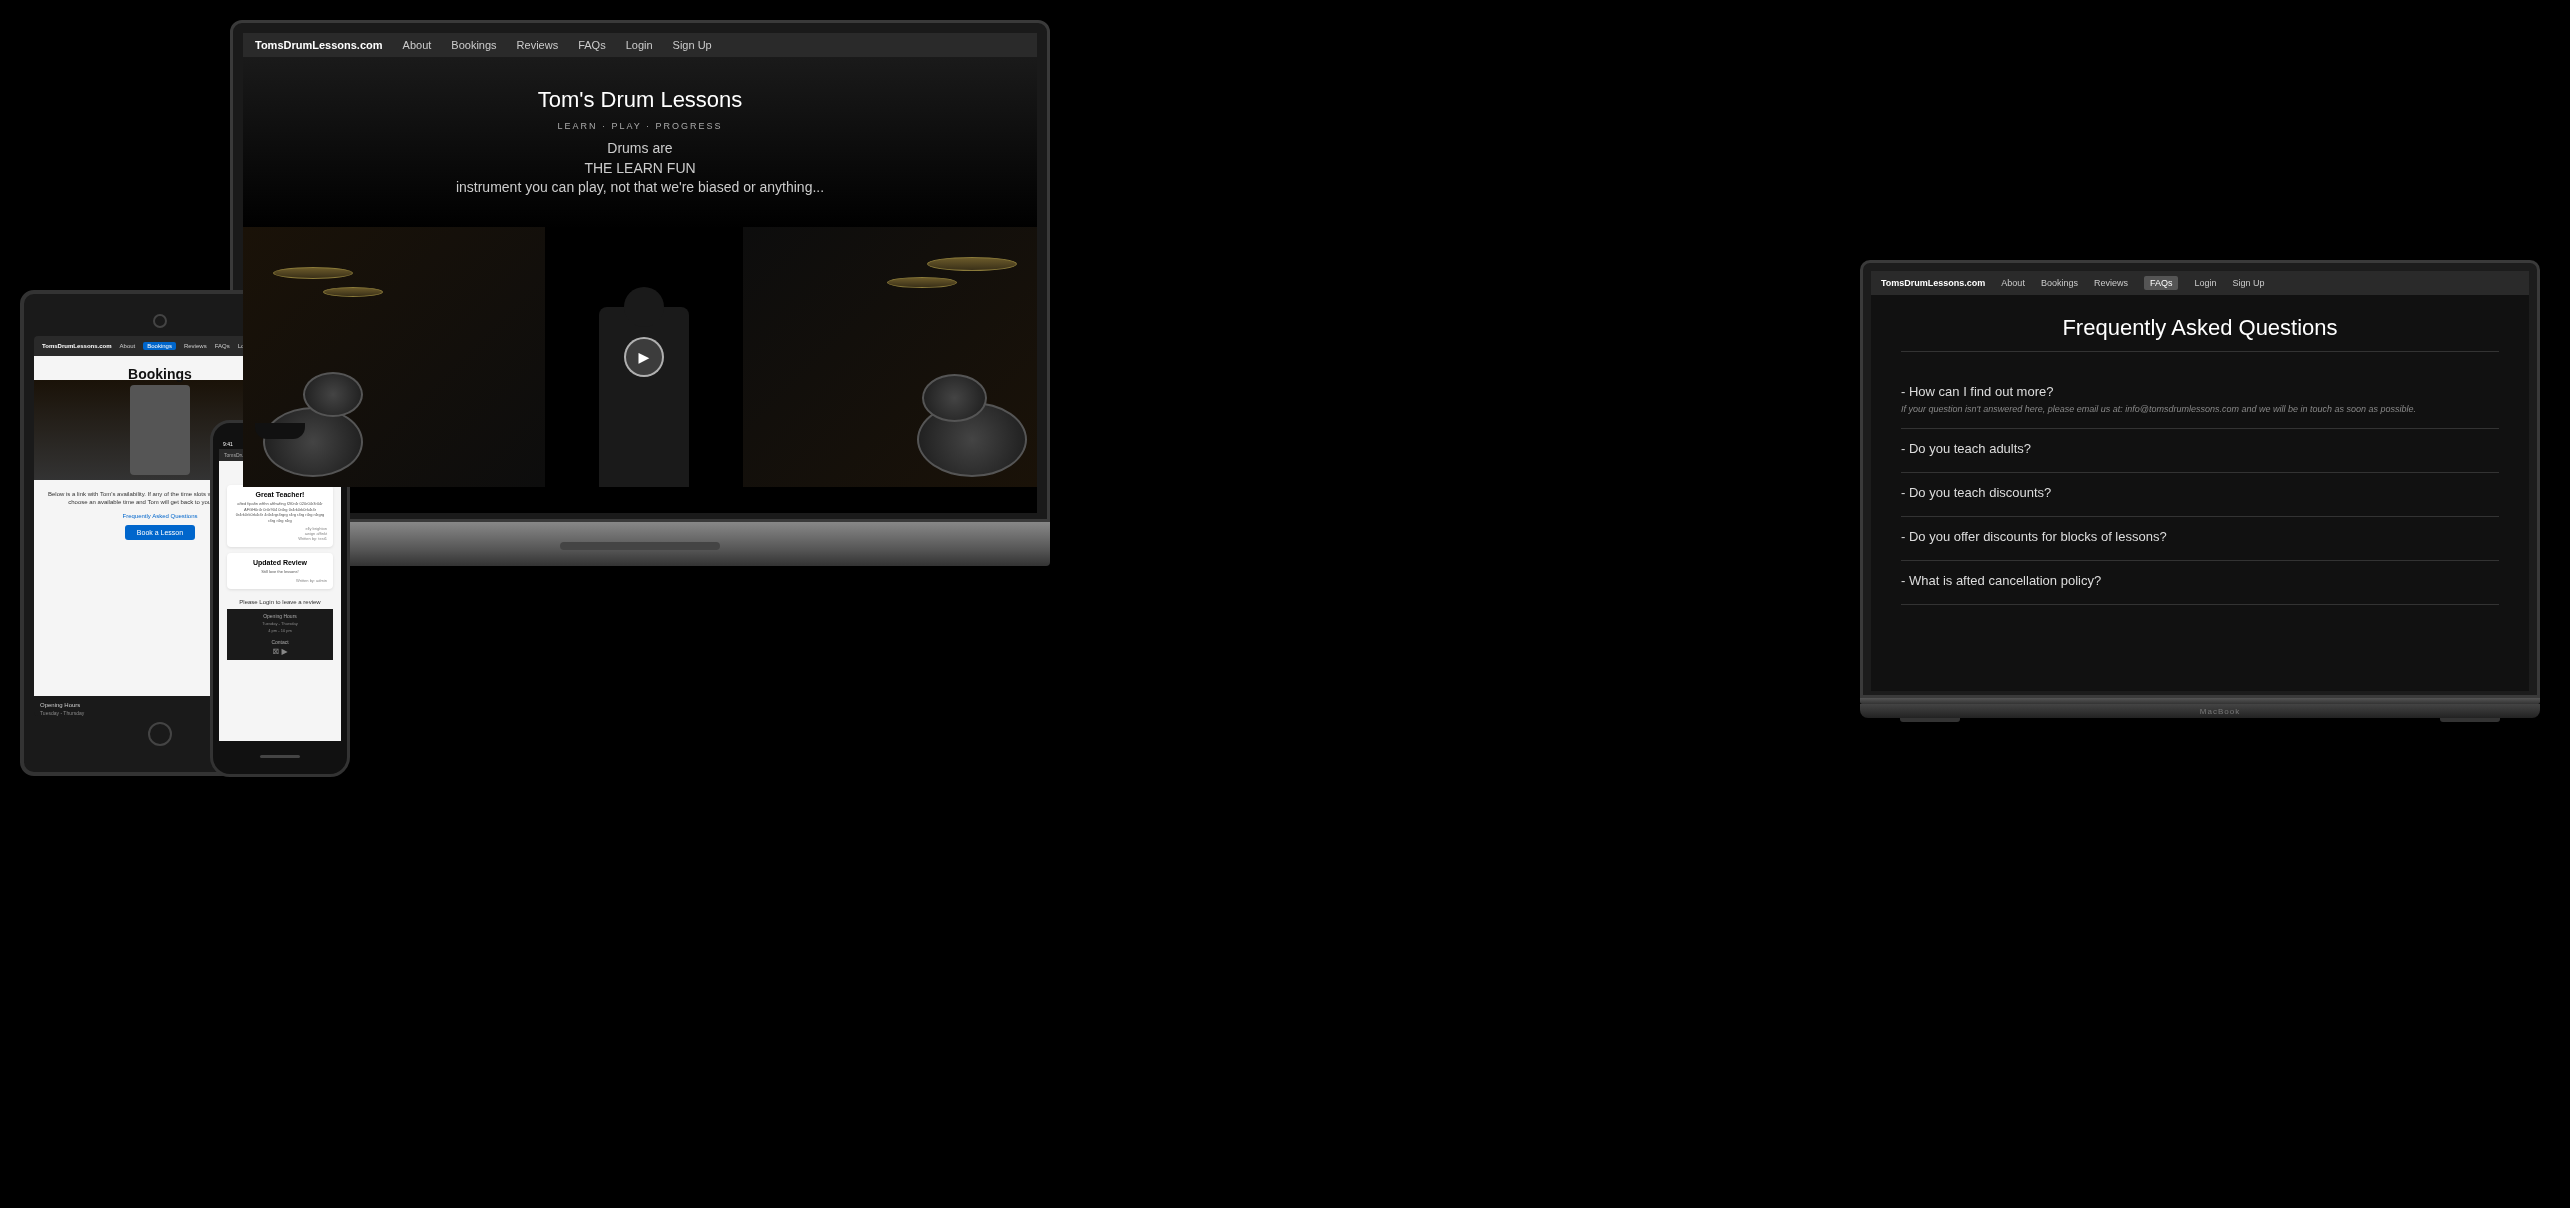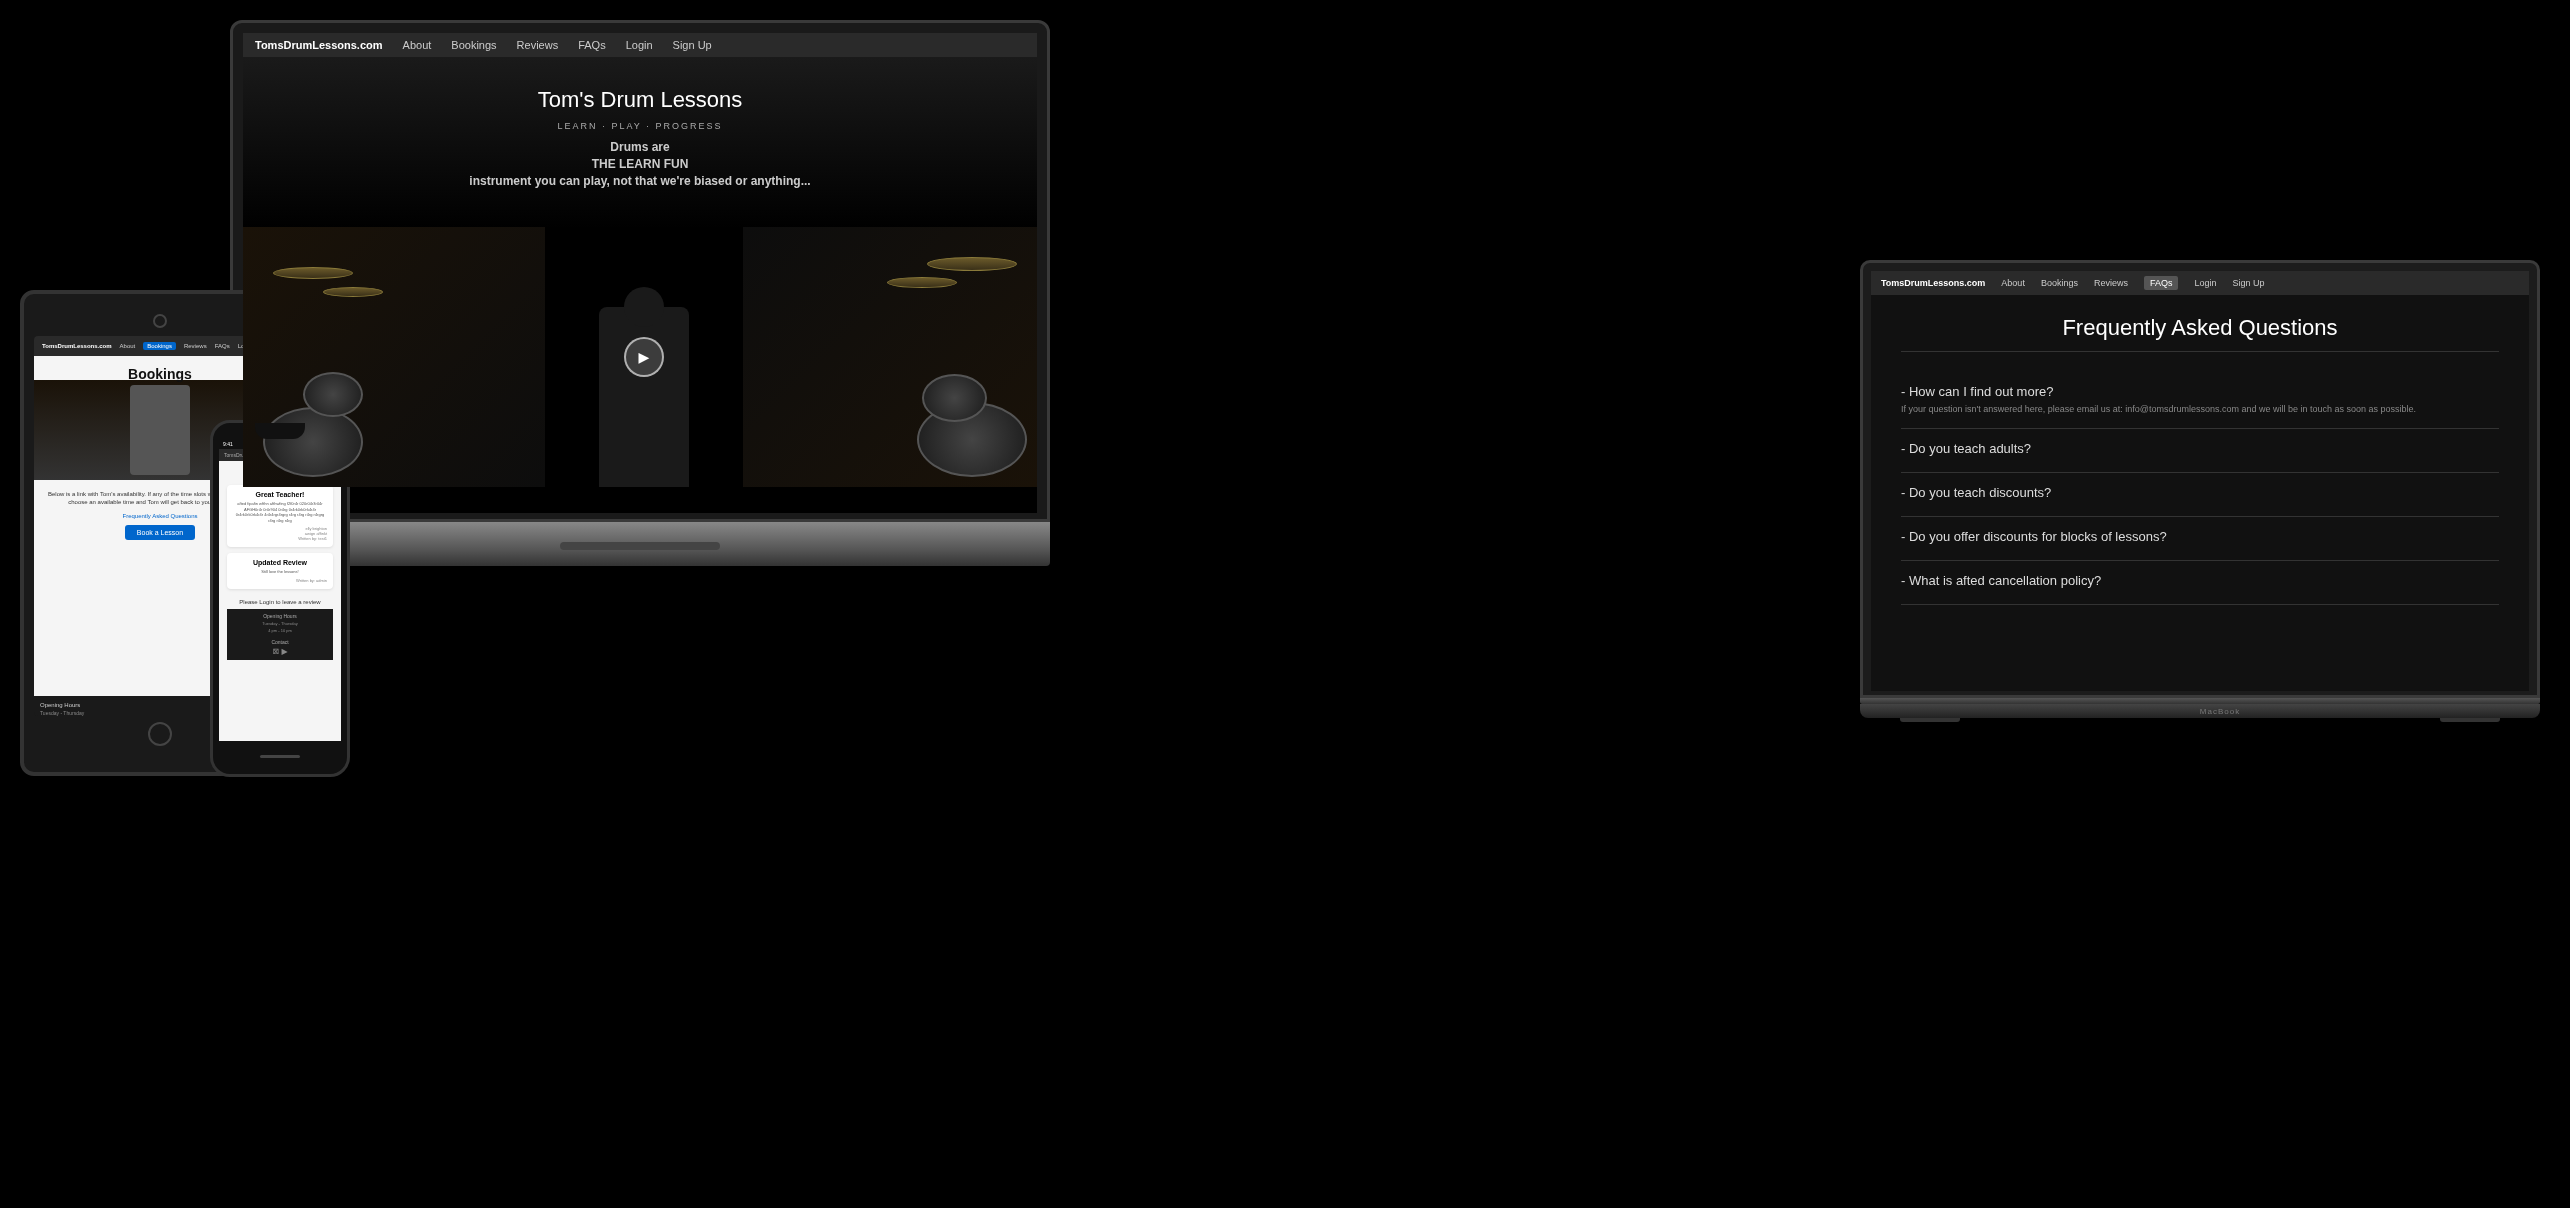--- a/index.html
+++ b/index.html
@@ -61,7 +61,7 @@
     .imac-hero-text h1 { font-size: 22px; font-weight: 300; margin-bottom: 8px; }
     .imac-hero-text h2 { font-size: 16px; font-weight: 300; margin-bottom: 6px; }
     .imac-hero-text .tagline { font-size: 9px; letter-spacing: 2px; color: #aaa; margin-bottom: 8px; }
-    .imac-hero-text .sub { font-size: 12px; color: #ccc; line-height: 1.4; font-weight: bold; }
+    .imac-hero-text .sub { font-size: 14px; color: #ccc; line-height: 1.4; }
     .play-btn {
       position: absolute;
       top: 50%;

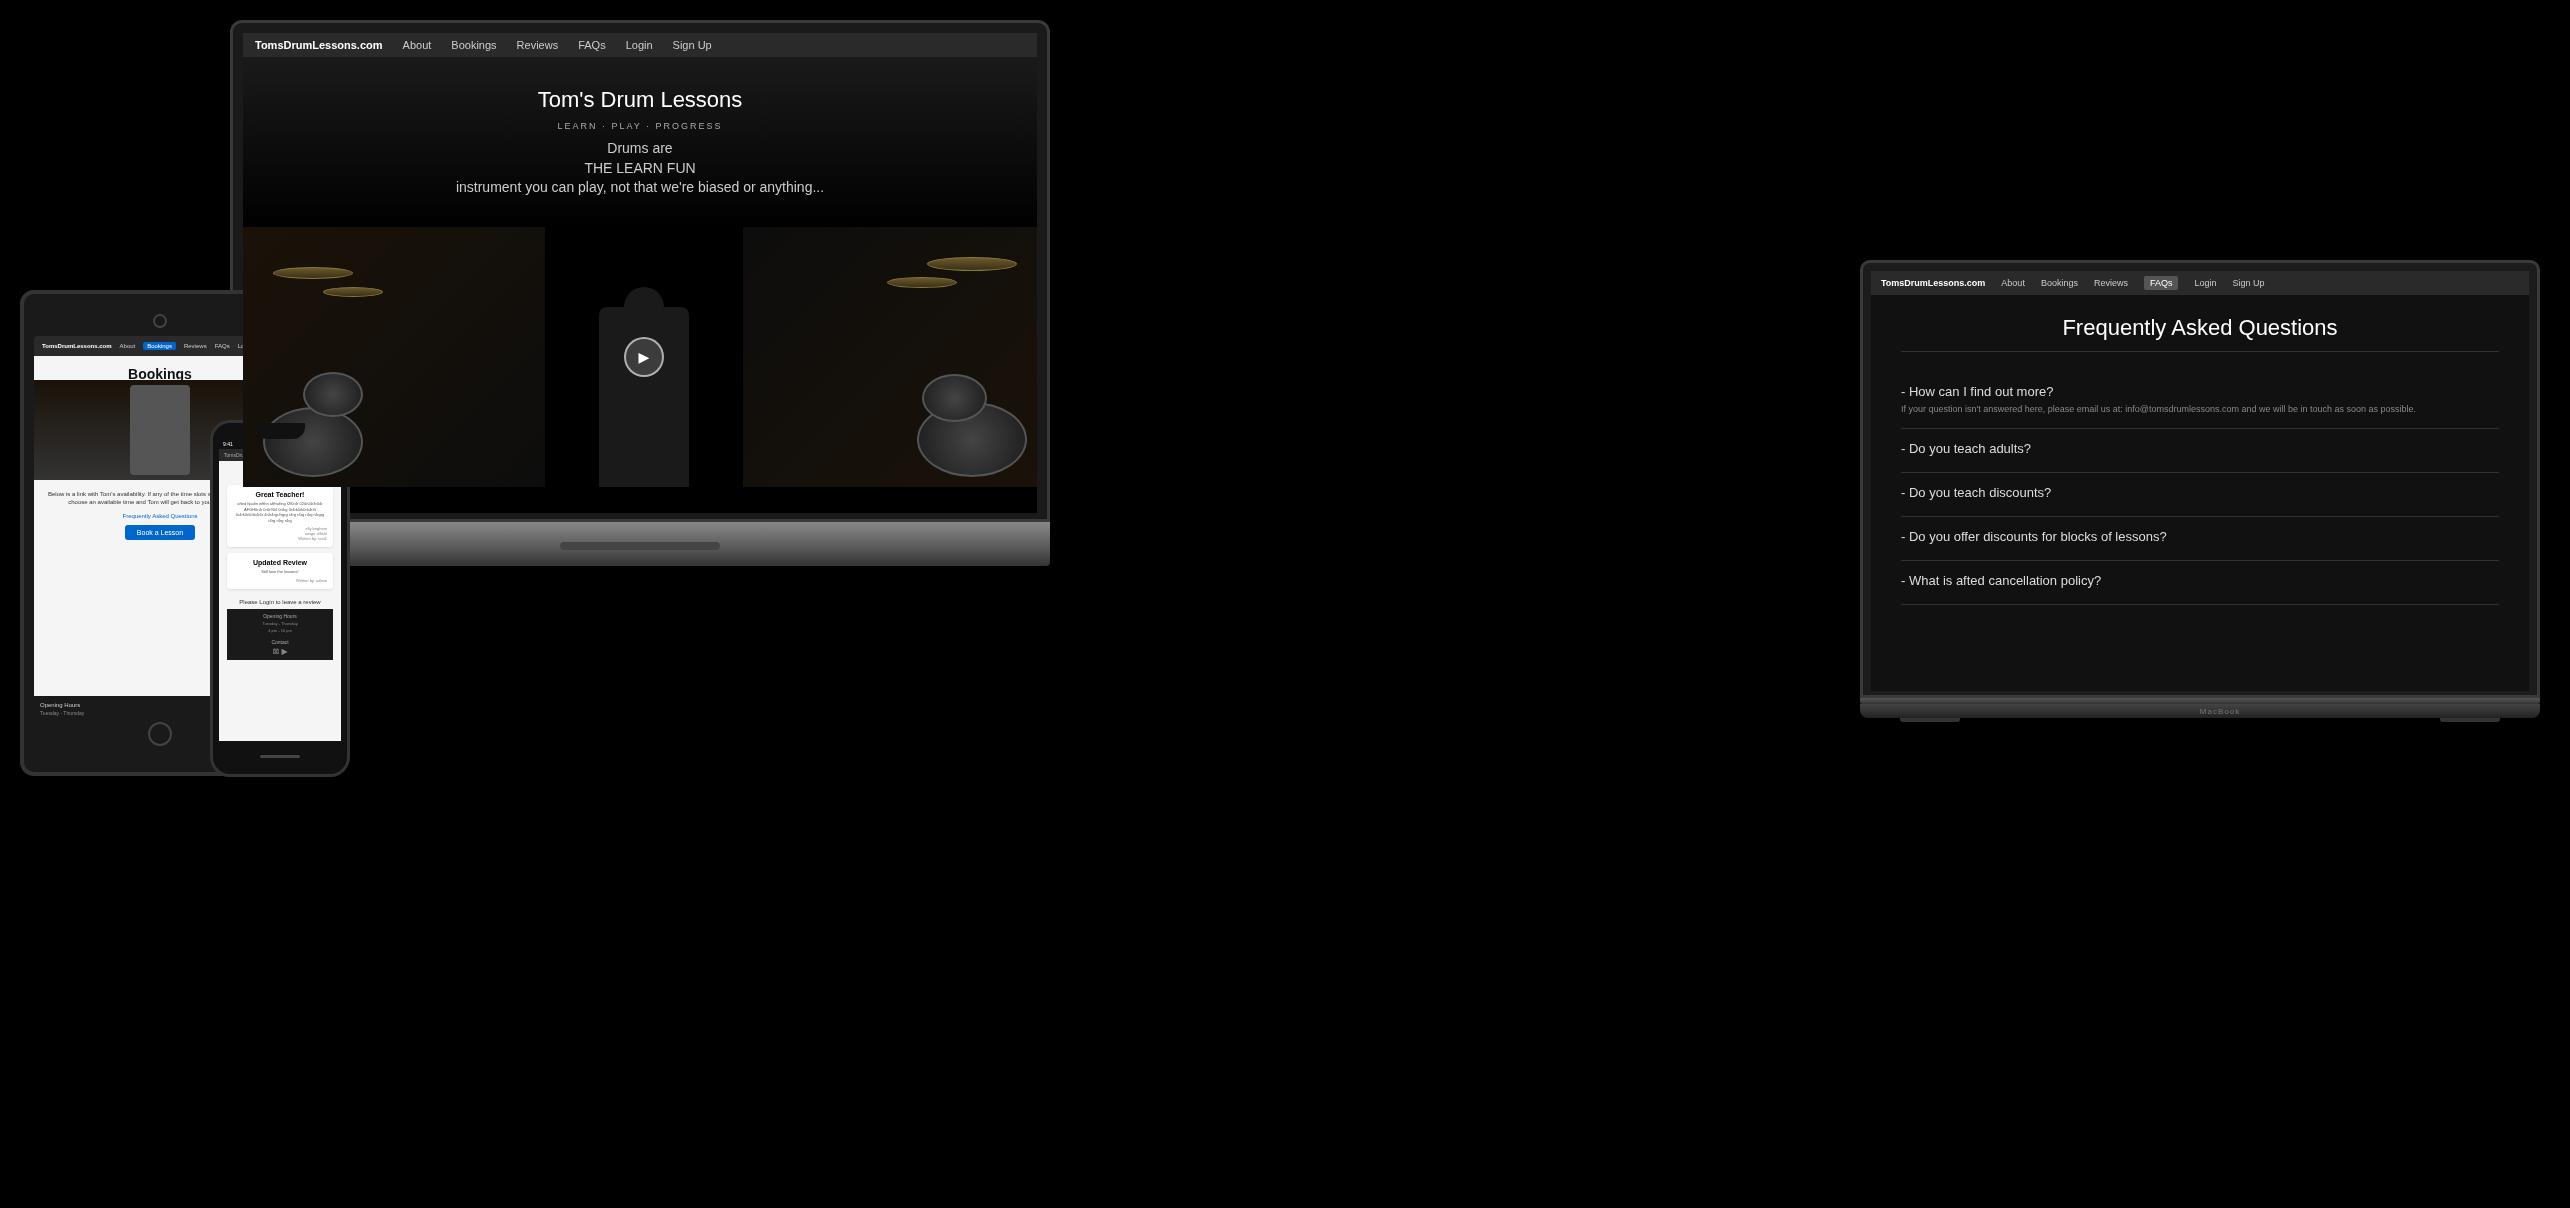--- a/index.html
+++ b/index.html
@@ -161,6 +161,7 @@
       font-size: 9px;
       color: #888;
       line-height: 1.4;
+      font-style: italic;
     }
     .macbook-hinge {
       background: linear-gradient(to bottom, #555, #333);

